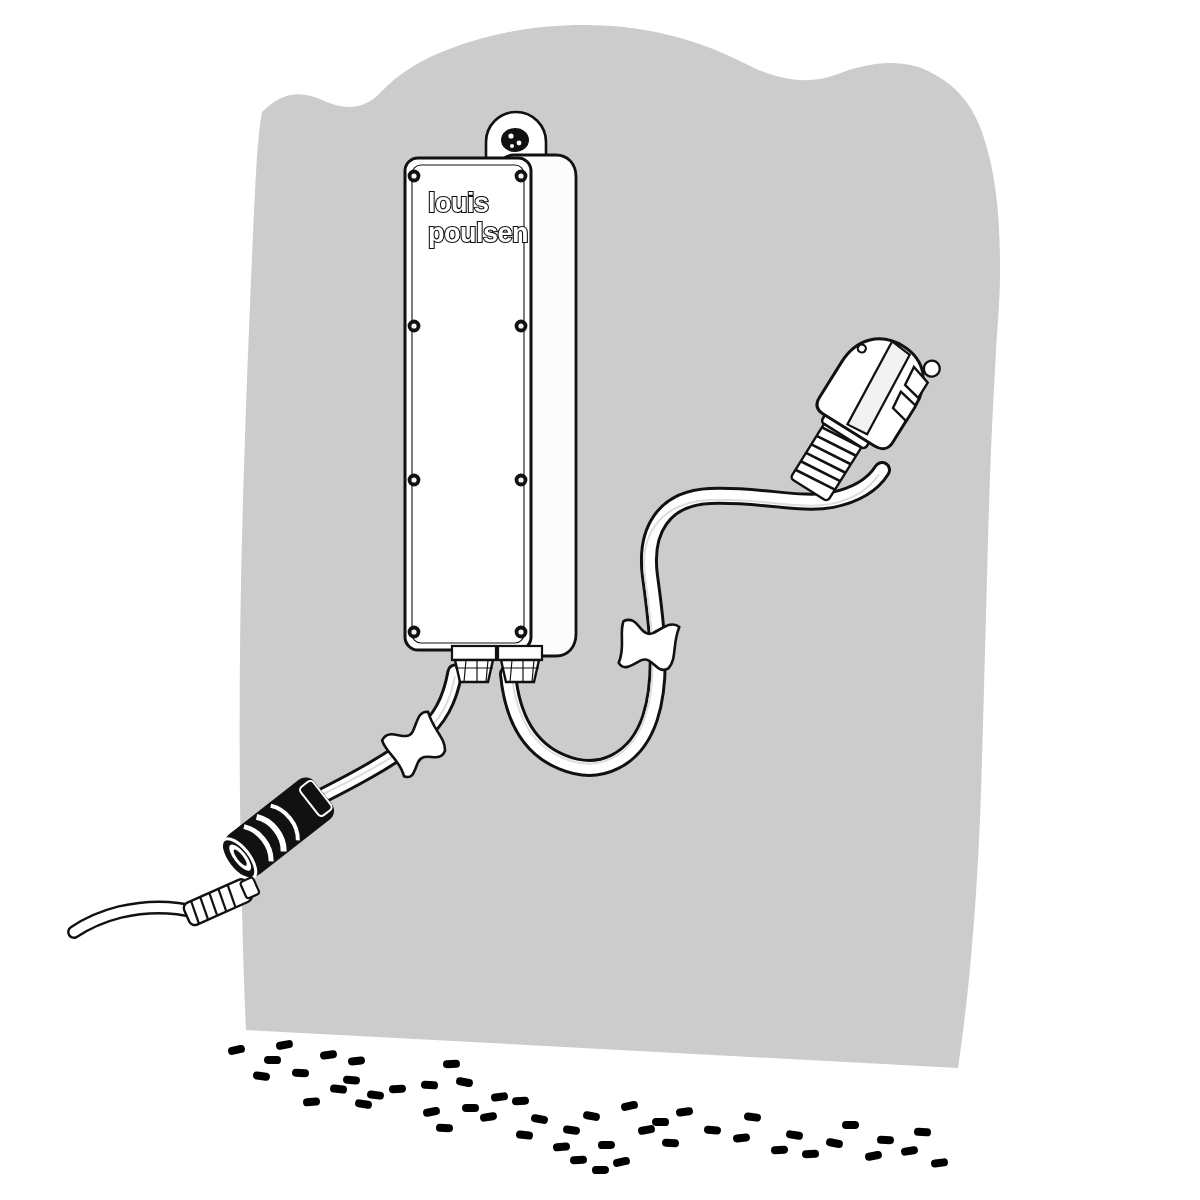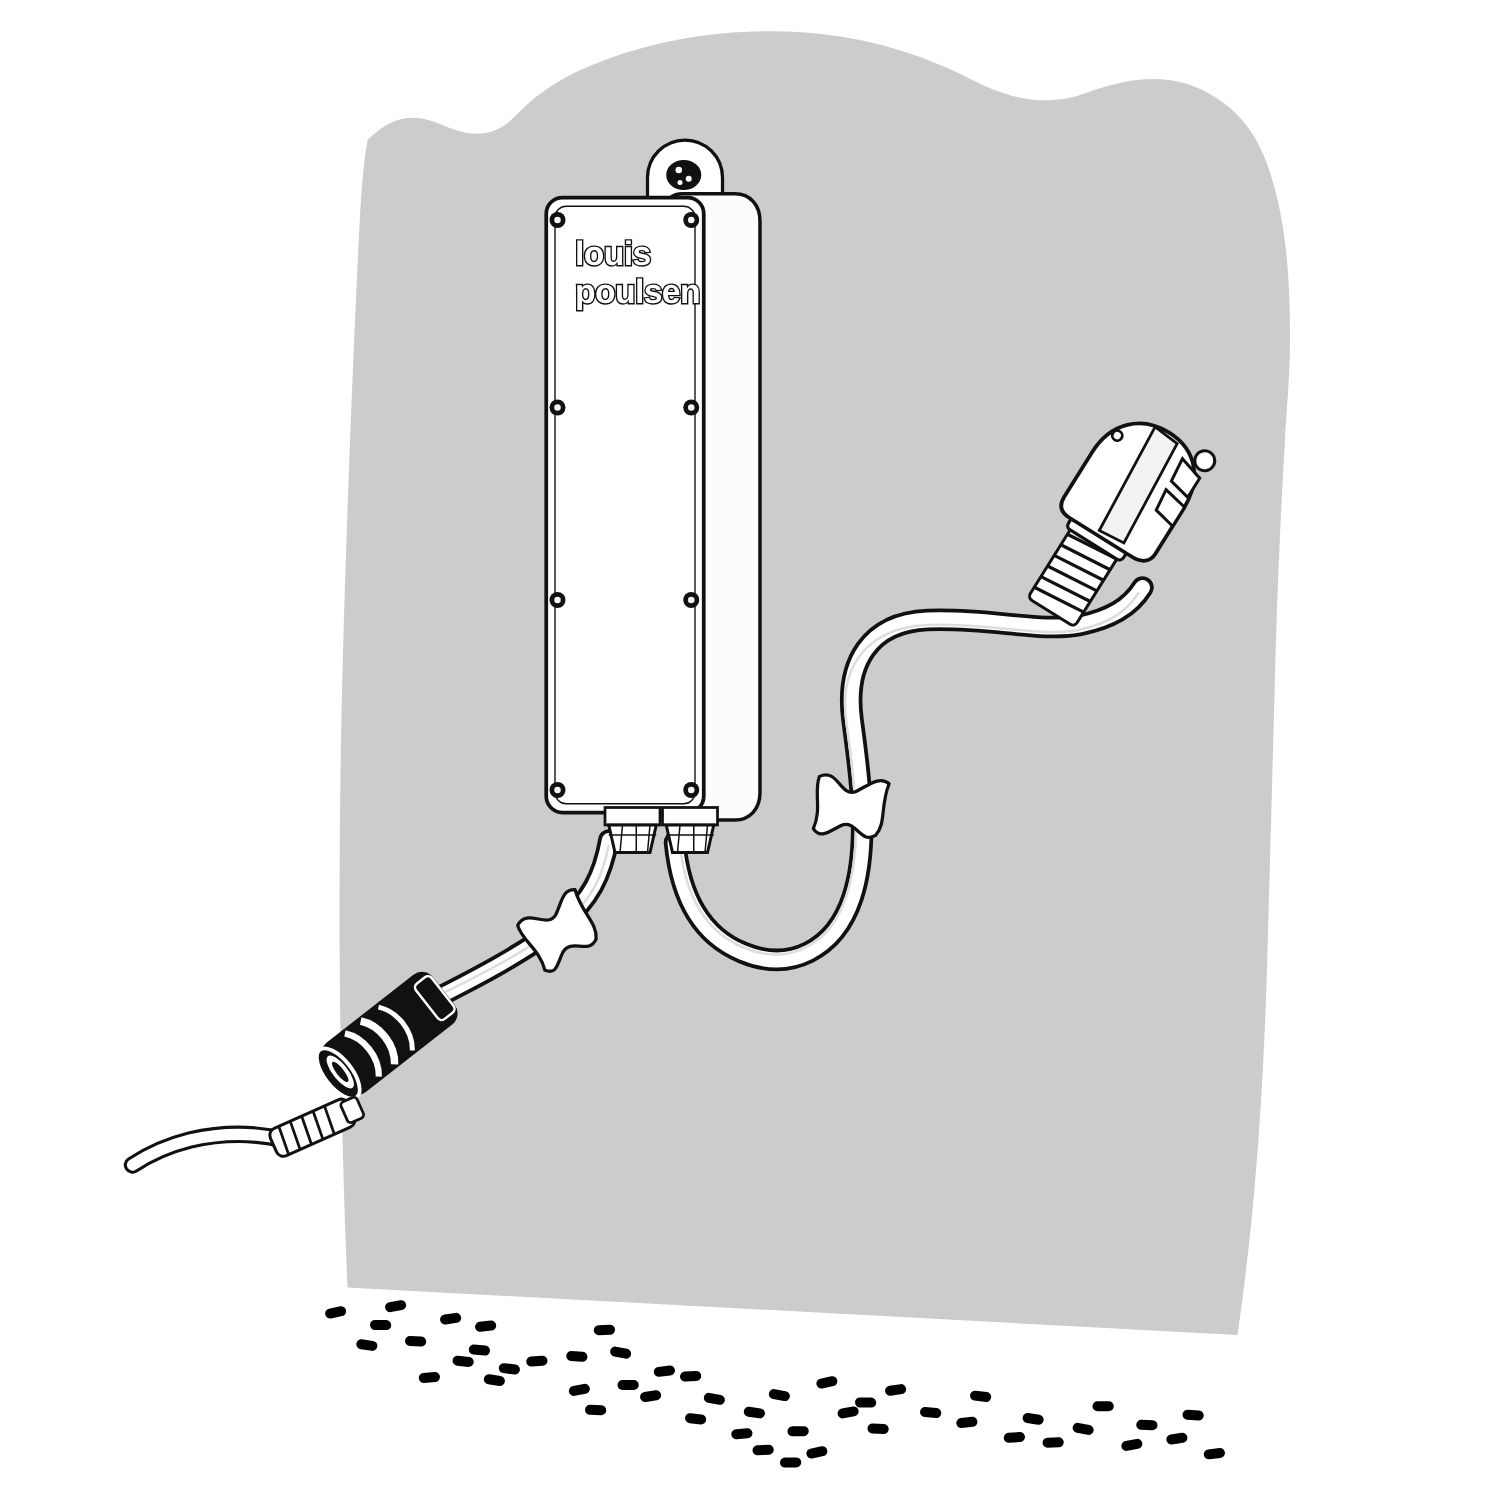--- a/index.html
+++ b/index.html
@@ -19,7 +19,6 @@
     width: 988px;
     height: 1200px;
     background: #ffffff;
-    margin-left: 32px;
   }
   #scene {
     display: block;

